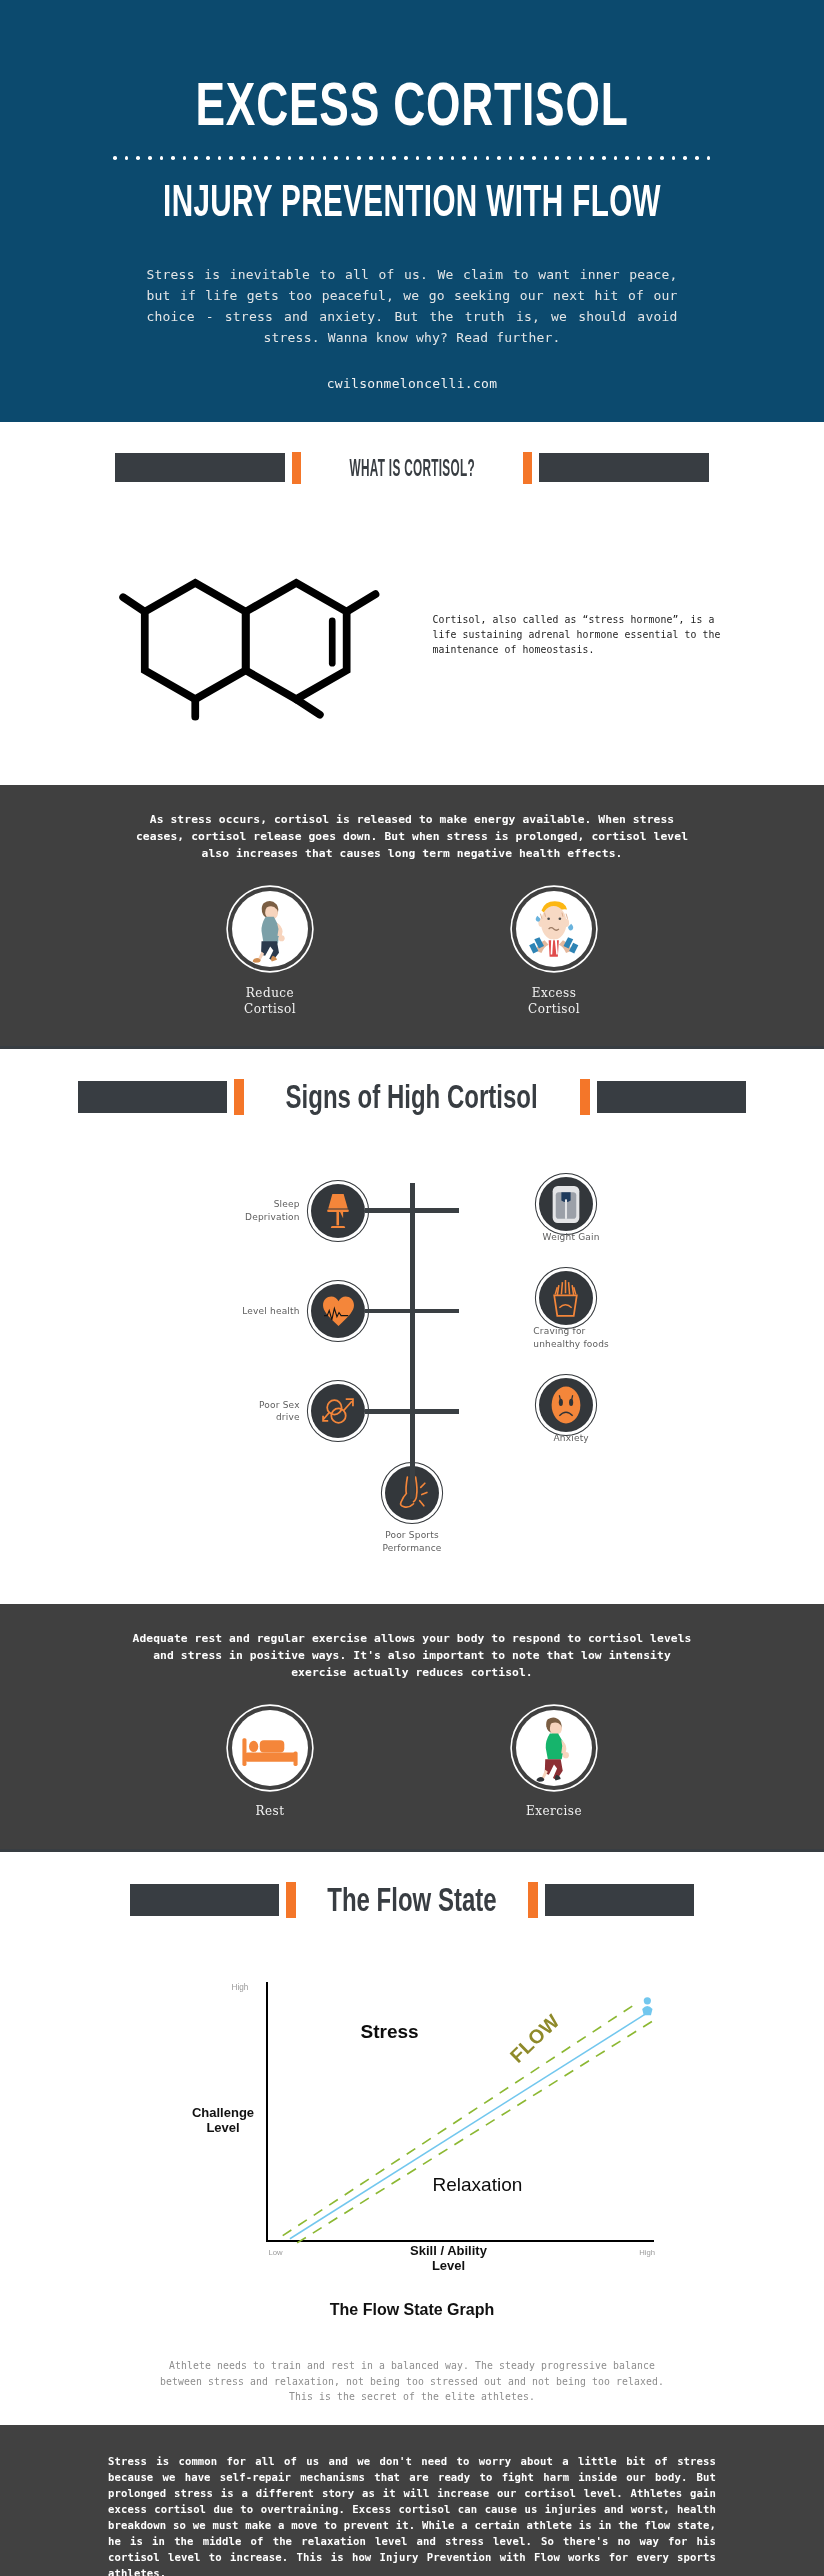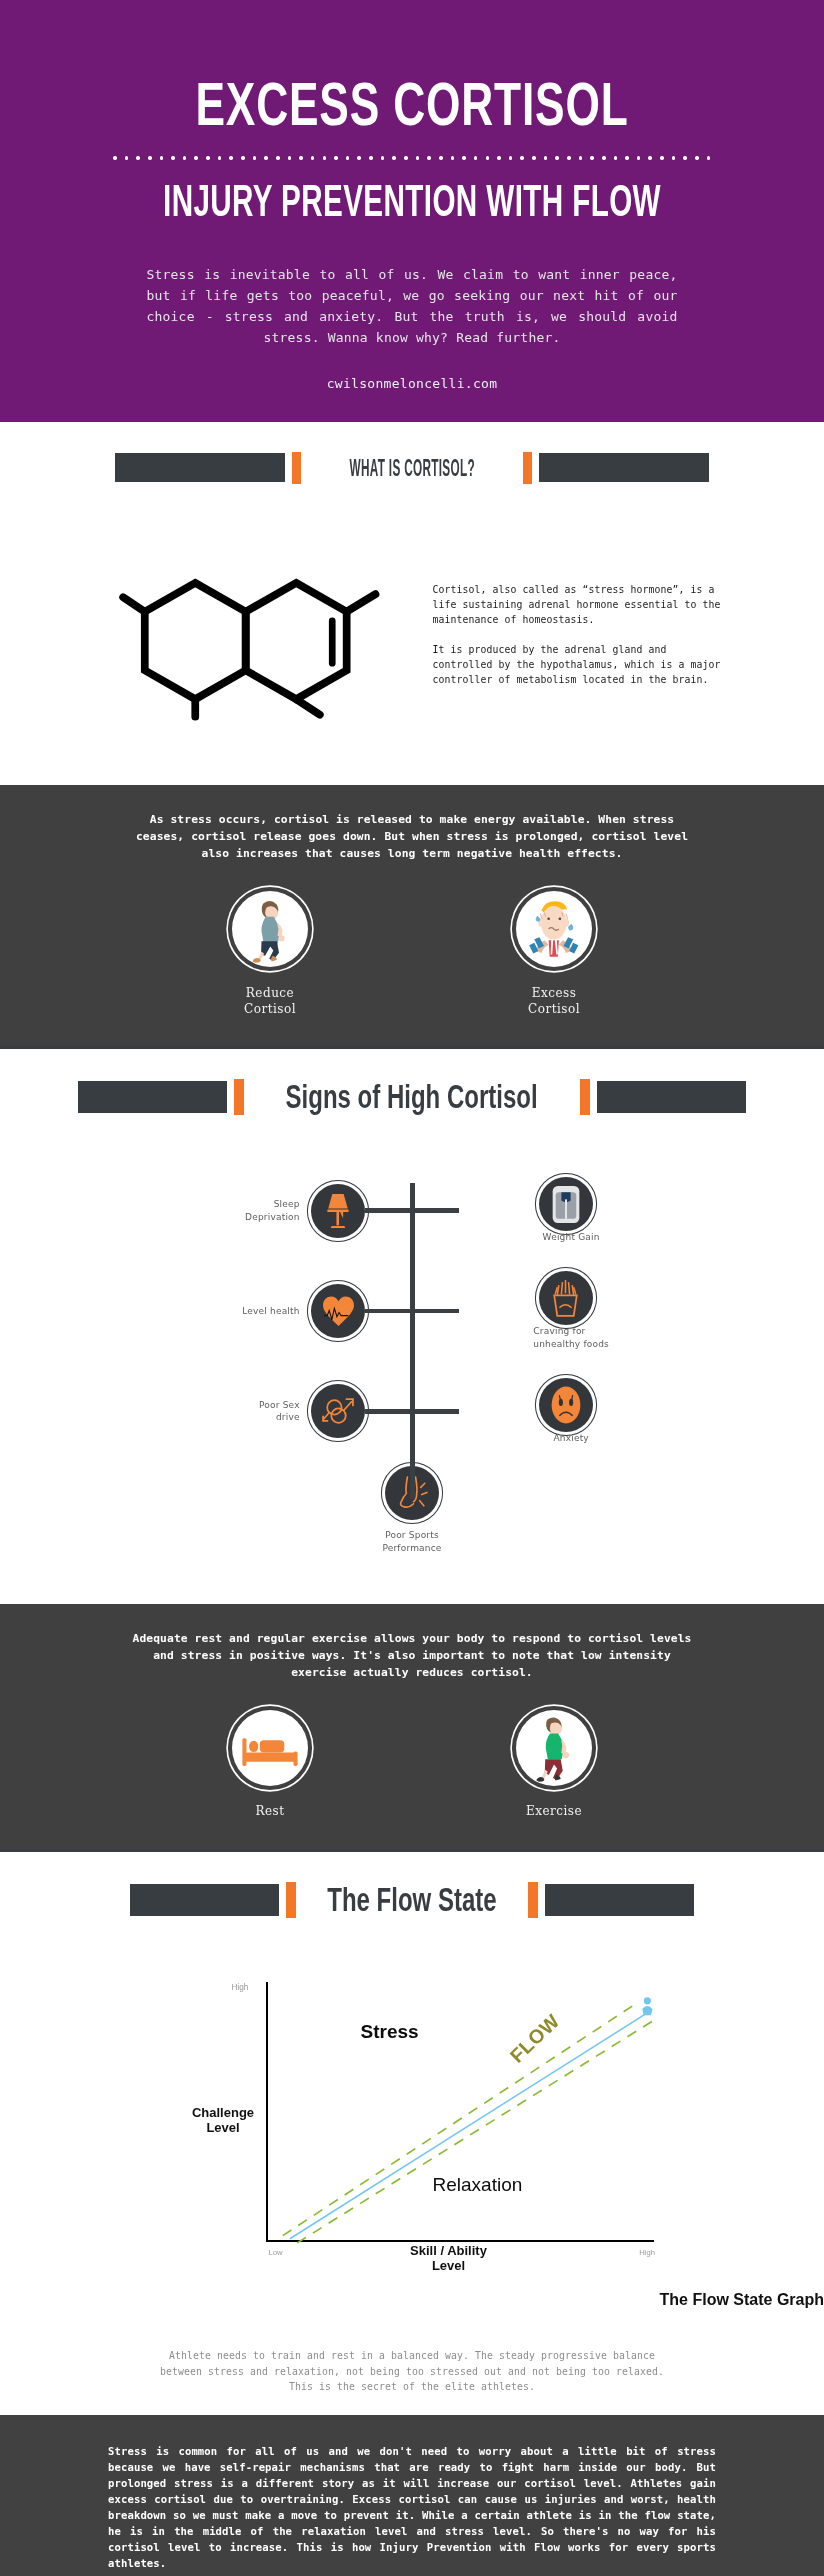--- a/index.html
+++ b/index.html
@@ -11,7 +11,7 @@
 
   
   .header {
-    background: #701a75;
+    background: #0c4a6e;
     padding: 77px 0 31px;
     text-align: center;
   }

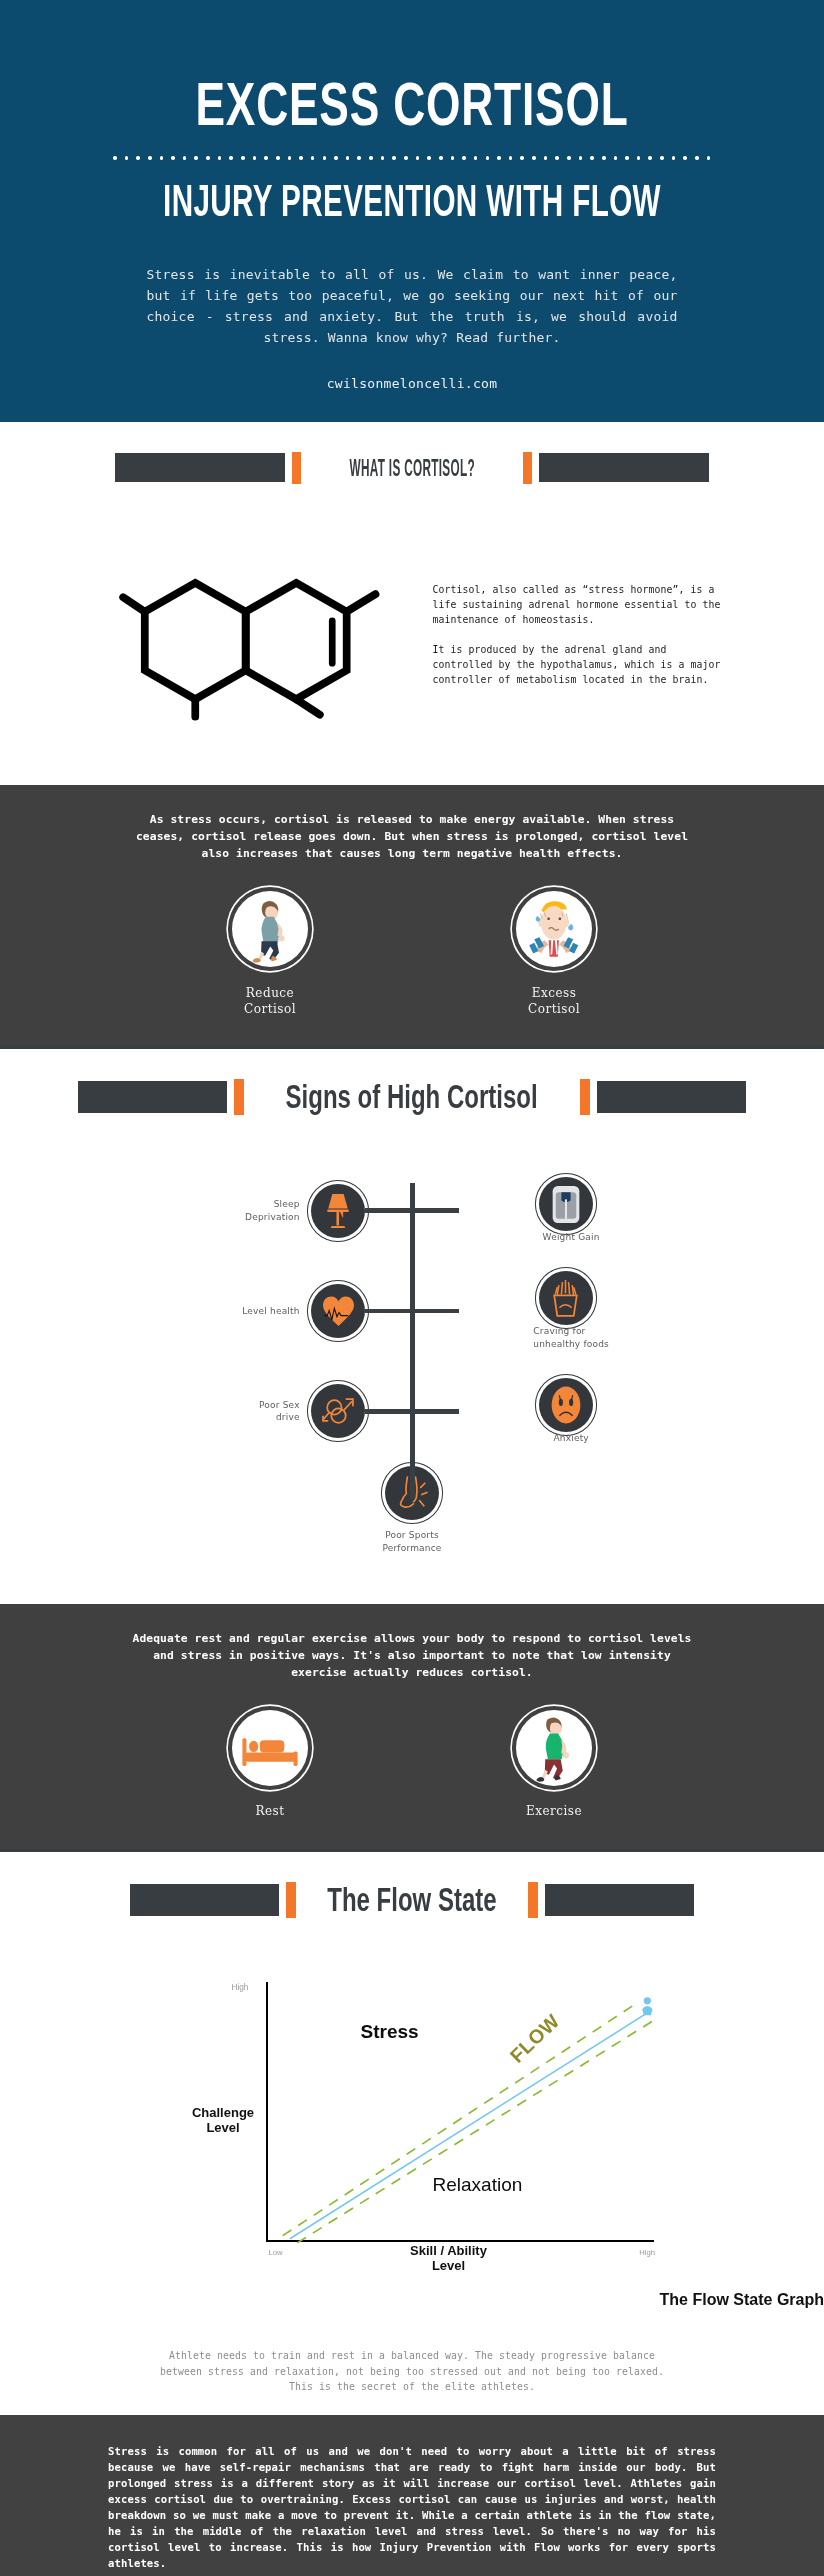--- a/index.html
+++ b/index.html
@@ -402,7 +402,6 @@
   </div>
   <div class="cortisol-text">
     <p>Cortisol, also called as “stress hormone”, is a life sustaining adrenal hormone essential to the maintenance of homeostasis.</p>
-    <p>It is produced by the adrenal gland and controlled by the hypothalamus, which is a major controller of metabolism located in the brain.</p>
   </div>
 </div>
 

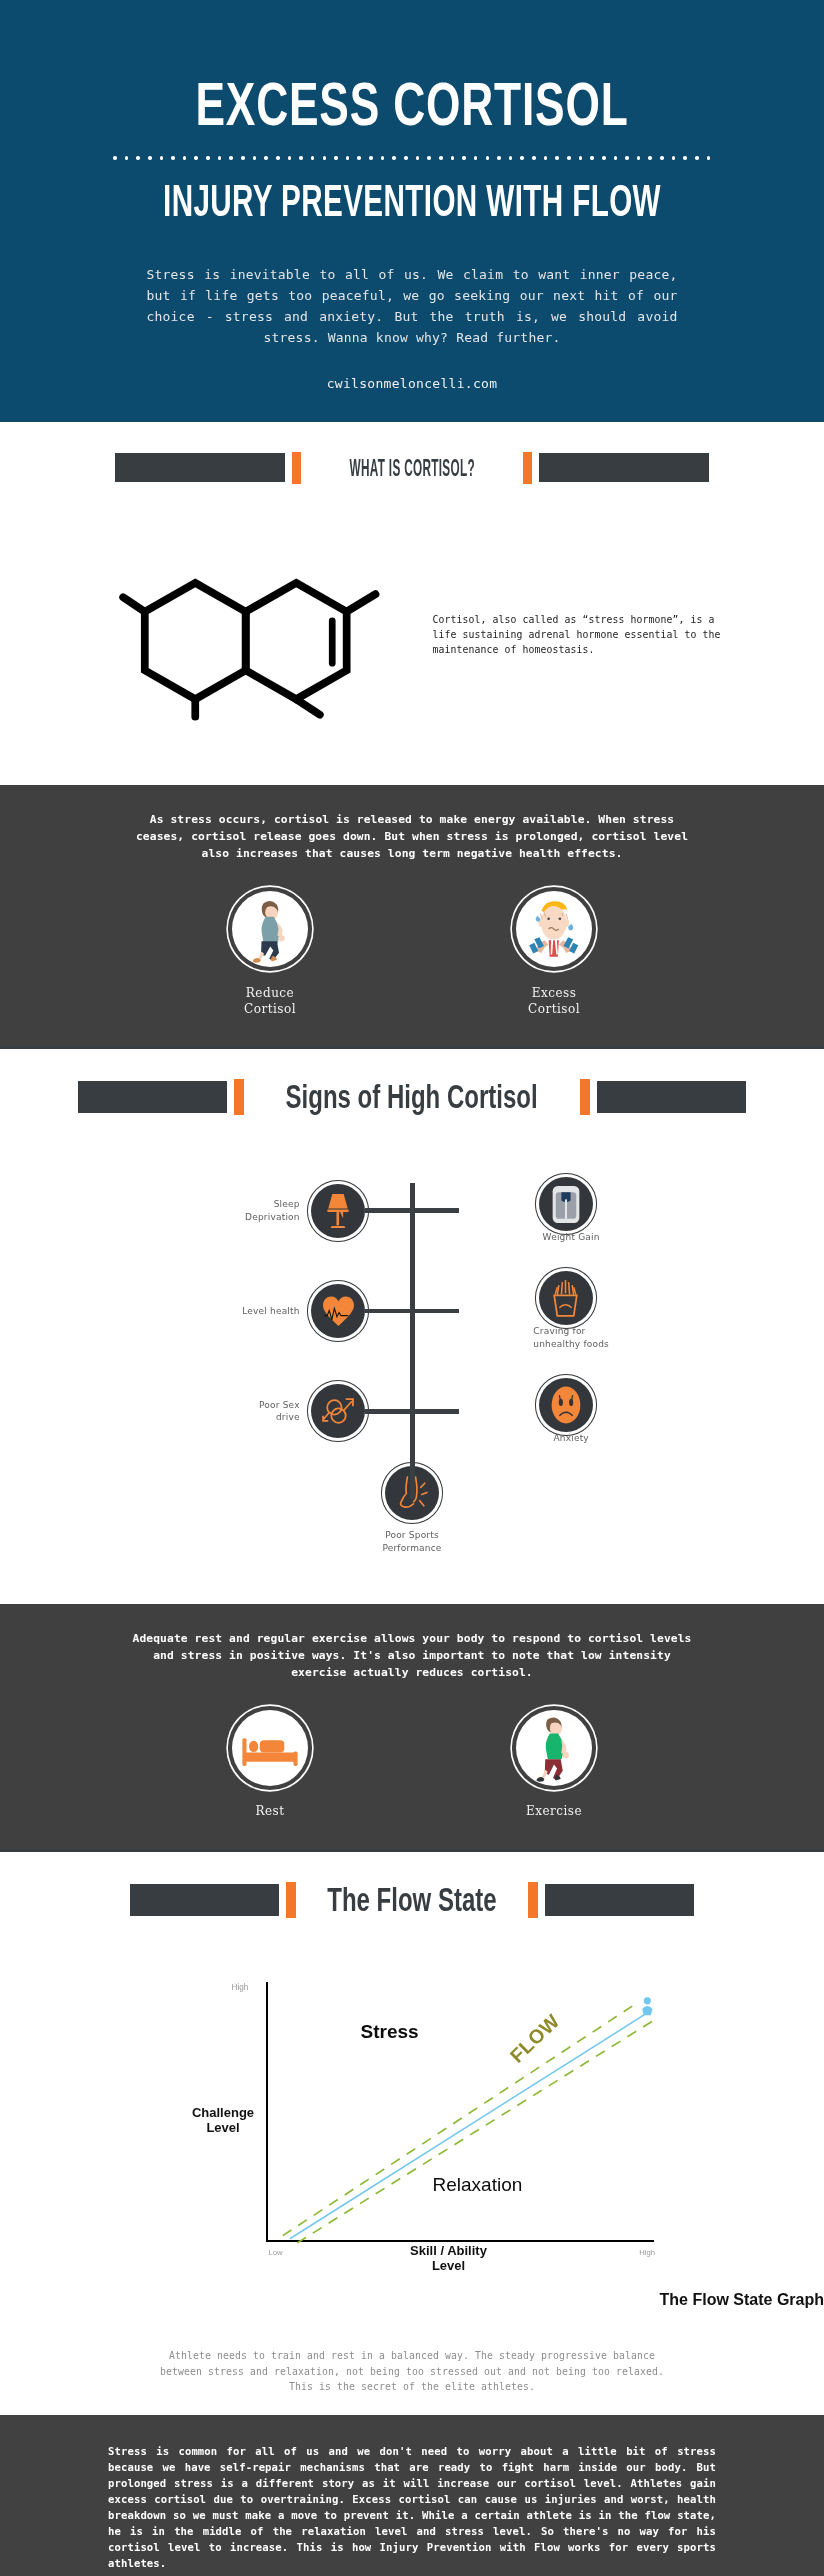--- a/index.html
+++ b/index.html
@@ -279,10 +279,10 @@
     letter-spacing: 0.5px;
   }
   .graph-caption {
-    text-align: right;
+    text-align: center;
     font-family: "Liberation Sans", sans-serif;
     font-weight: bold; font-size: 16px; color: #111;
-    margin-top: 20px;
+    margin-top: 30px;
   }
   .athlete-note {
     width: 520px; margin: 39px auto 0;

